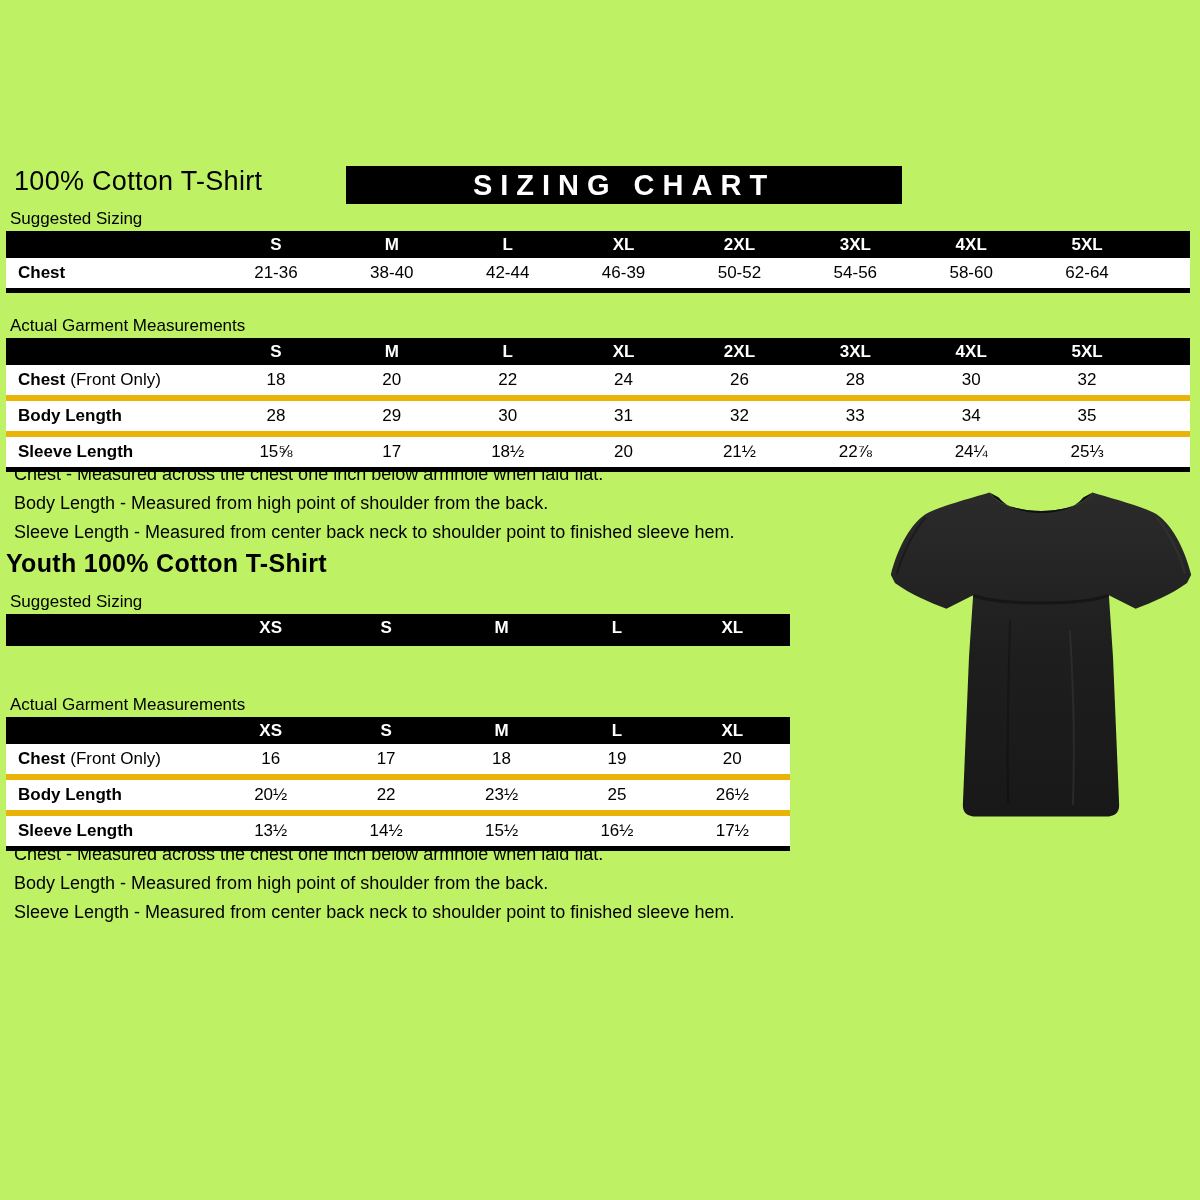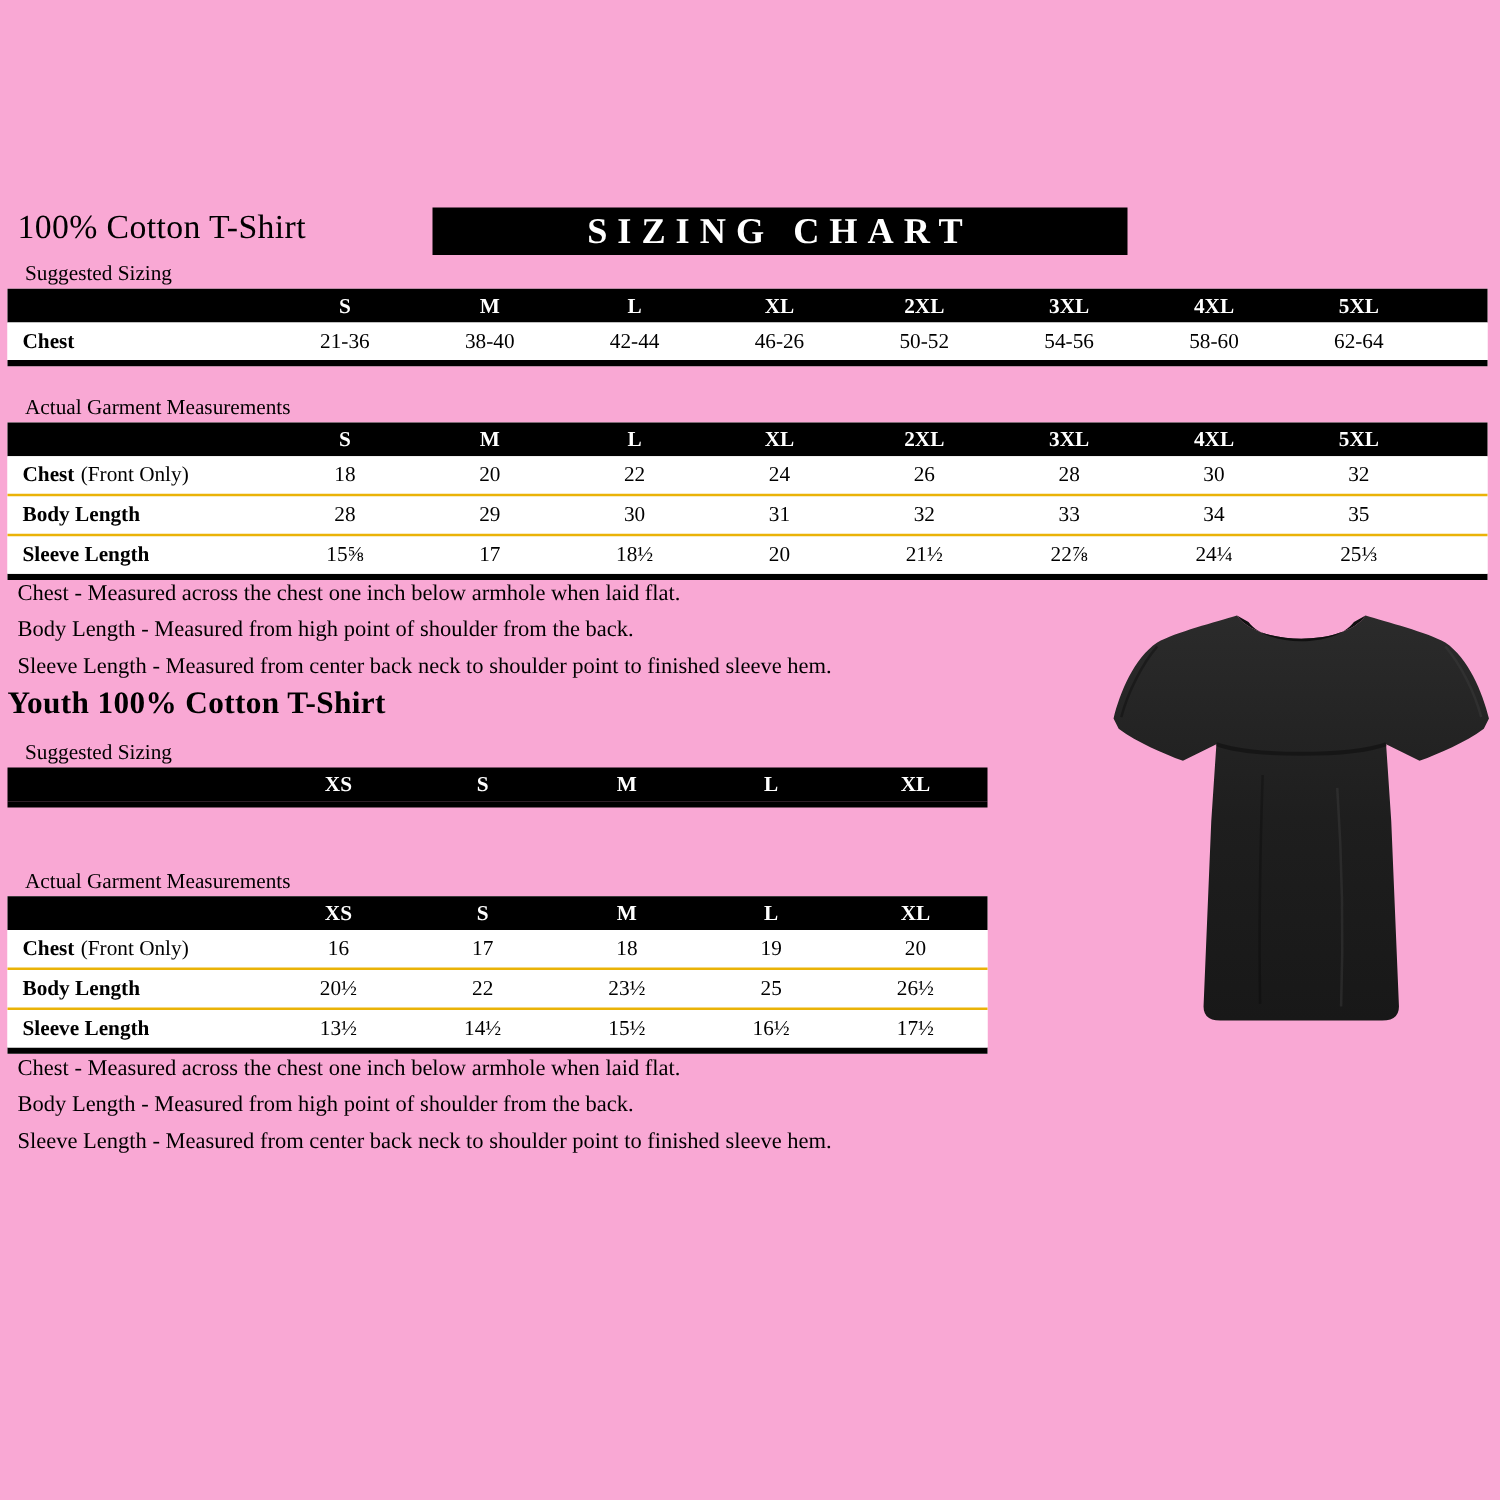--- a/index.html
+++ b/index.html
@@ -3,8 +3,8 @@
 <meta charset="utf-8">
 <style>
   html,body{margin:0;padding:0;background:#fff;}
-  .page{position:relative;width:1200px;height:1200px;background:#f9a8d4;
-        font-family:Liberation Serif, serif;color:#000;overflow:hidden;}
+  .page{position:relative;width:1200px;height:1200px;background:#bef264;
+        font-family:Liberation Sans, sans-serif;color:#000;overflow:hidden;}
 
   .main-title{position:absolute;left:14px;top:166px;font-size:27px;letter-spacing:.3px;}
   .banner{position:absolute;left:346px;top:166px;width:556px;height:38px;background:#000;

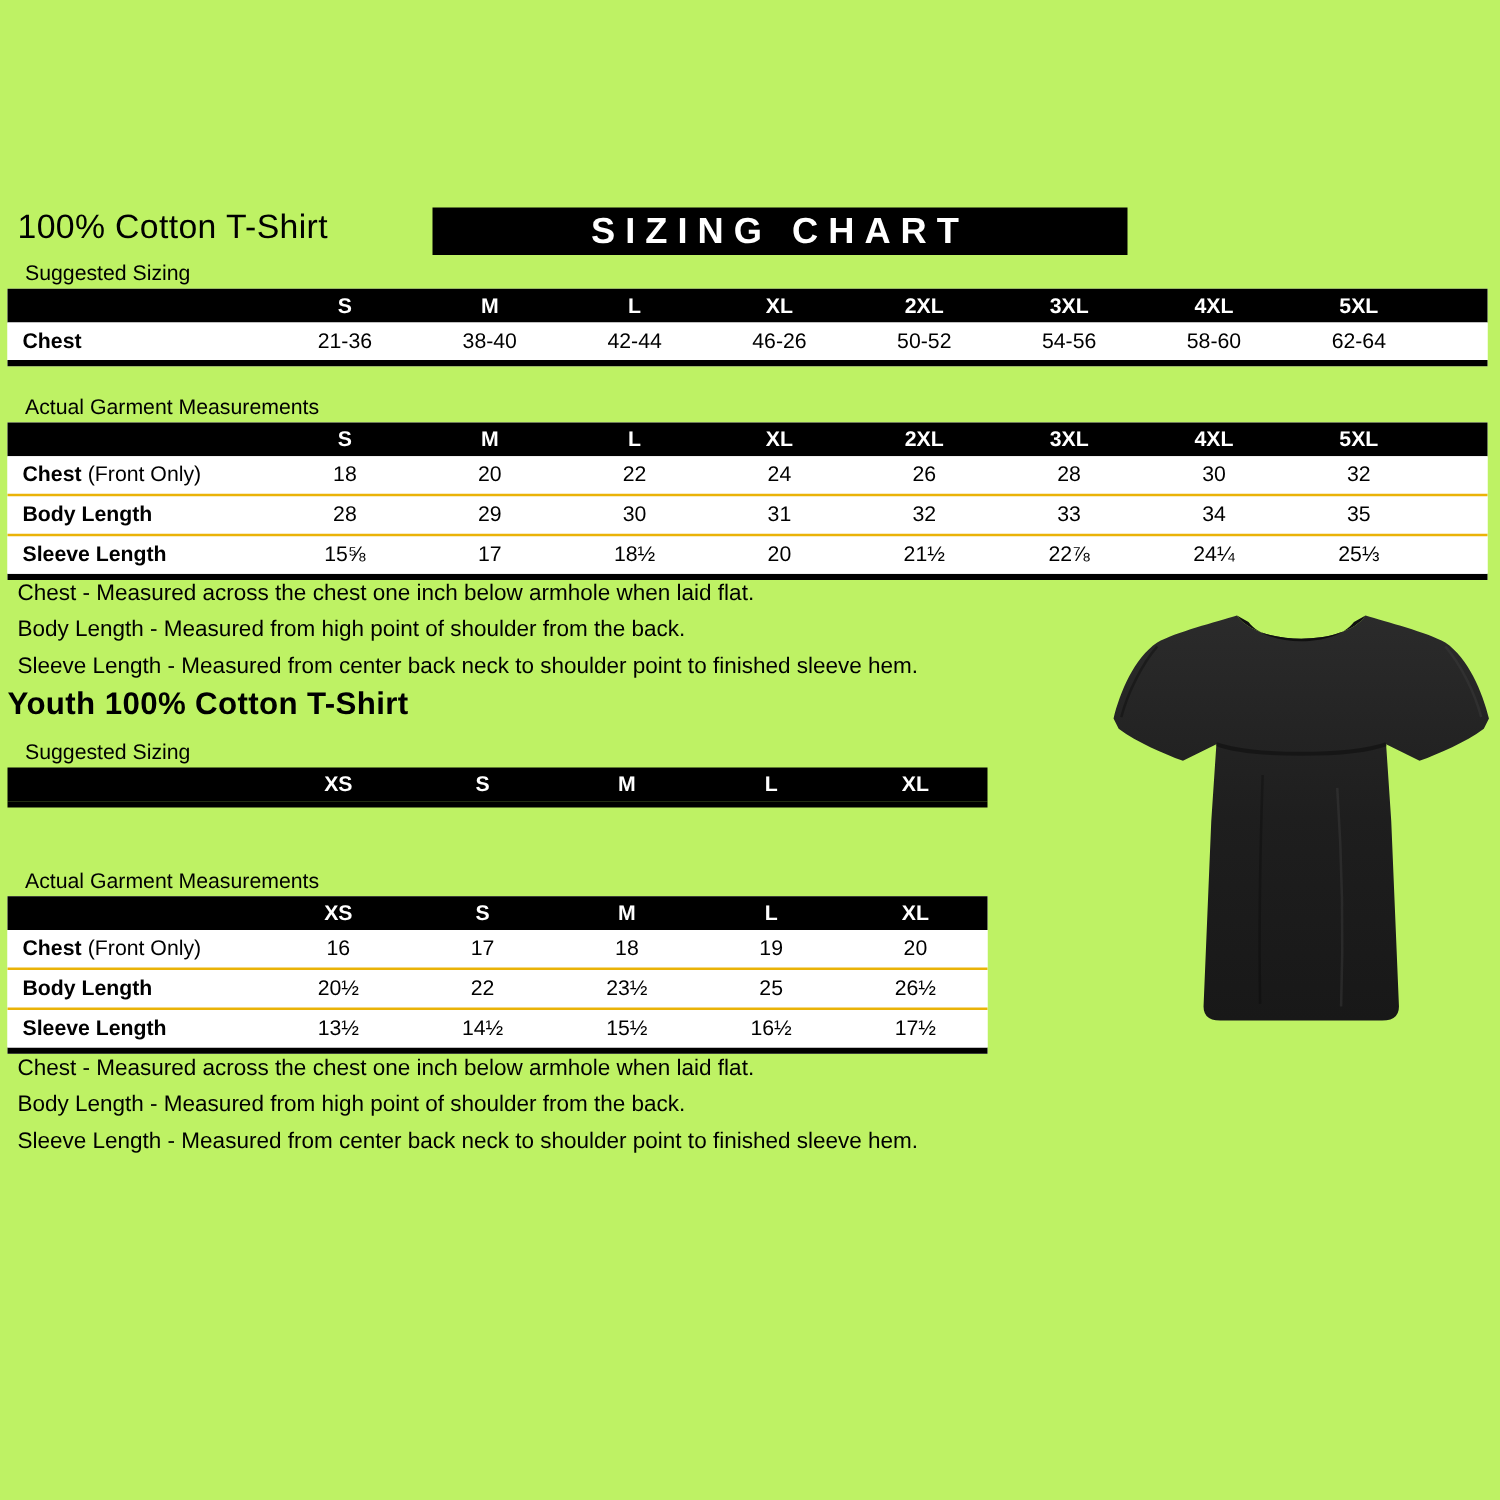--- a/index.html
+++ b/index.html
@@ -11,7 +11,7 @@
           color:#fff;display:flex;align-items:center;justify-content:center;
           font-size:29px;font-weight:800;letter-spacing:8px;}
 
-  .section-label{position:absolute;left:20px;font-size:17px;}
+  .section-label{position:absolute;left:10px;font-size:17px;}
   .youth-title{position:absolute;left:6px;top:549px;font-size:25px;font-weight:bold;letter-spacing:.3px;}
 
   .sz-table{position:absolute;border-bottom:5px solid #000;background:#fff;}

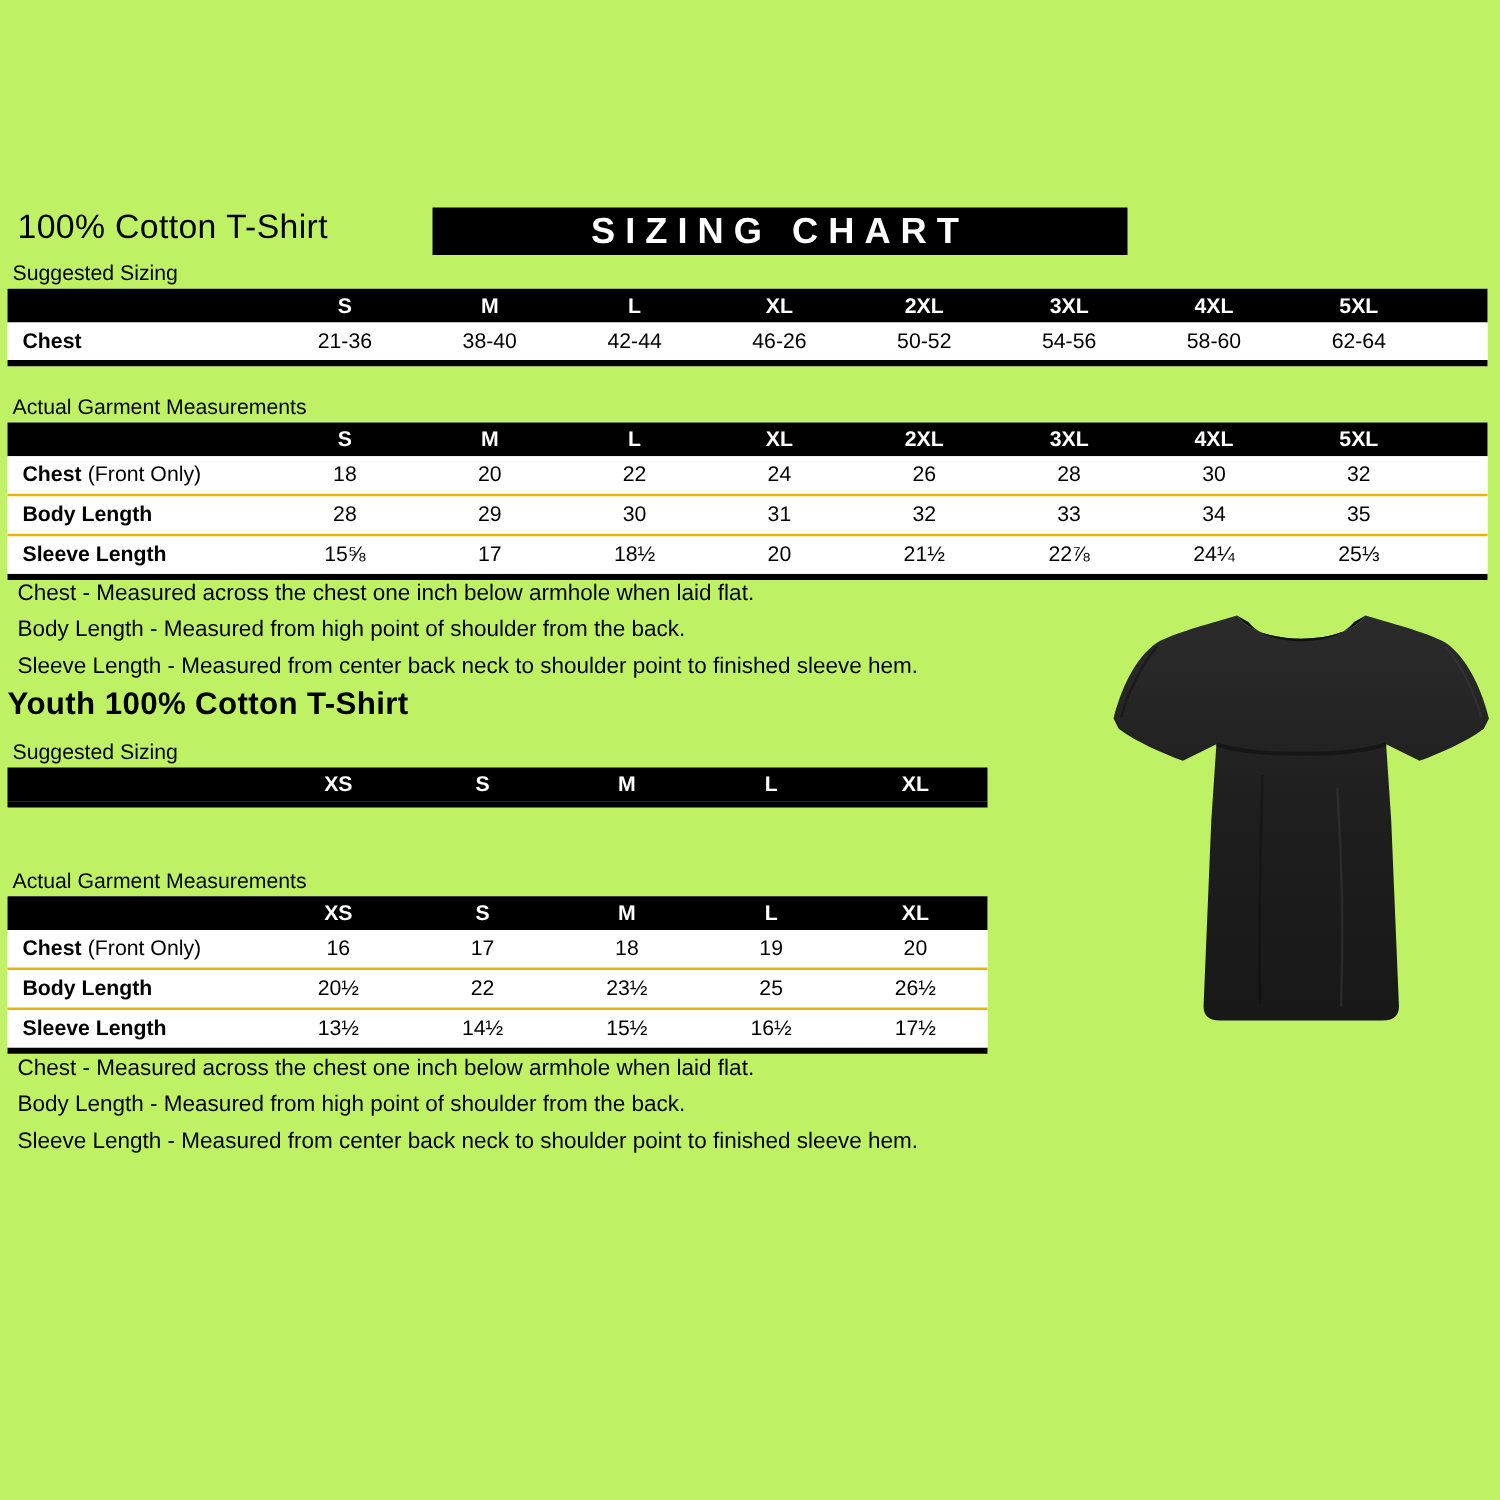--- a/index.html
+++ b/index.html
@@ -62,7 +62,7 @@
       <div class="cell v">21-36</div>
       <div class="cell v">38-40</div>
       <div class="cell v">42-44</div>
-      <div class="cell v">46-26</div>
+      <div class="cell v">46-39</div>
       <div class="cell v">50-52</div>
       <div class="cell v">54-56</div>
       <div class="cell v">58-60</div>

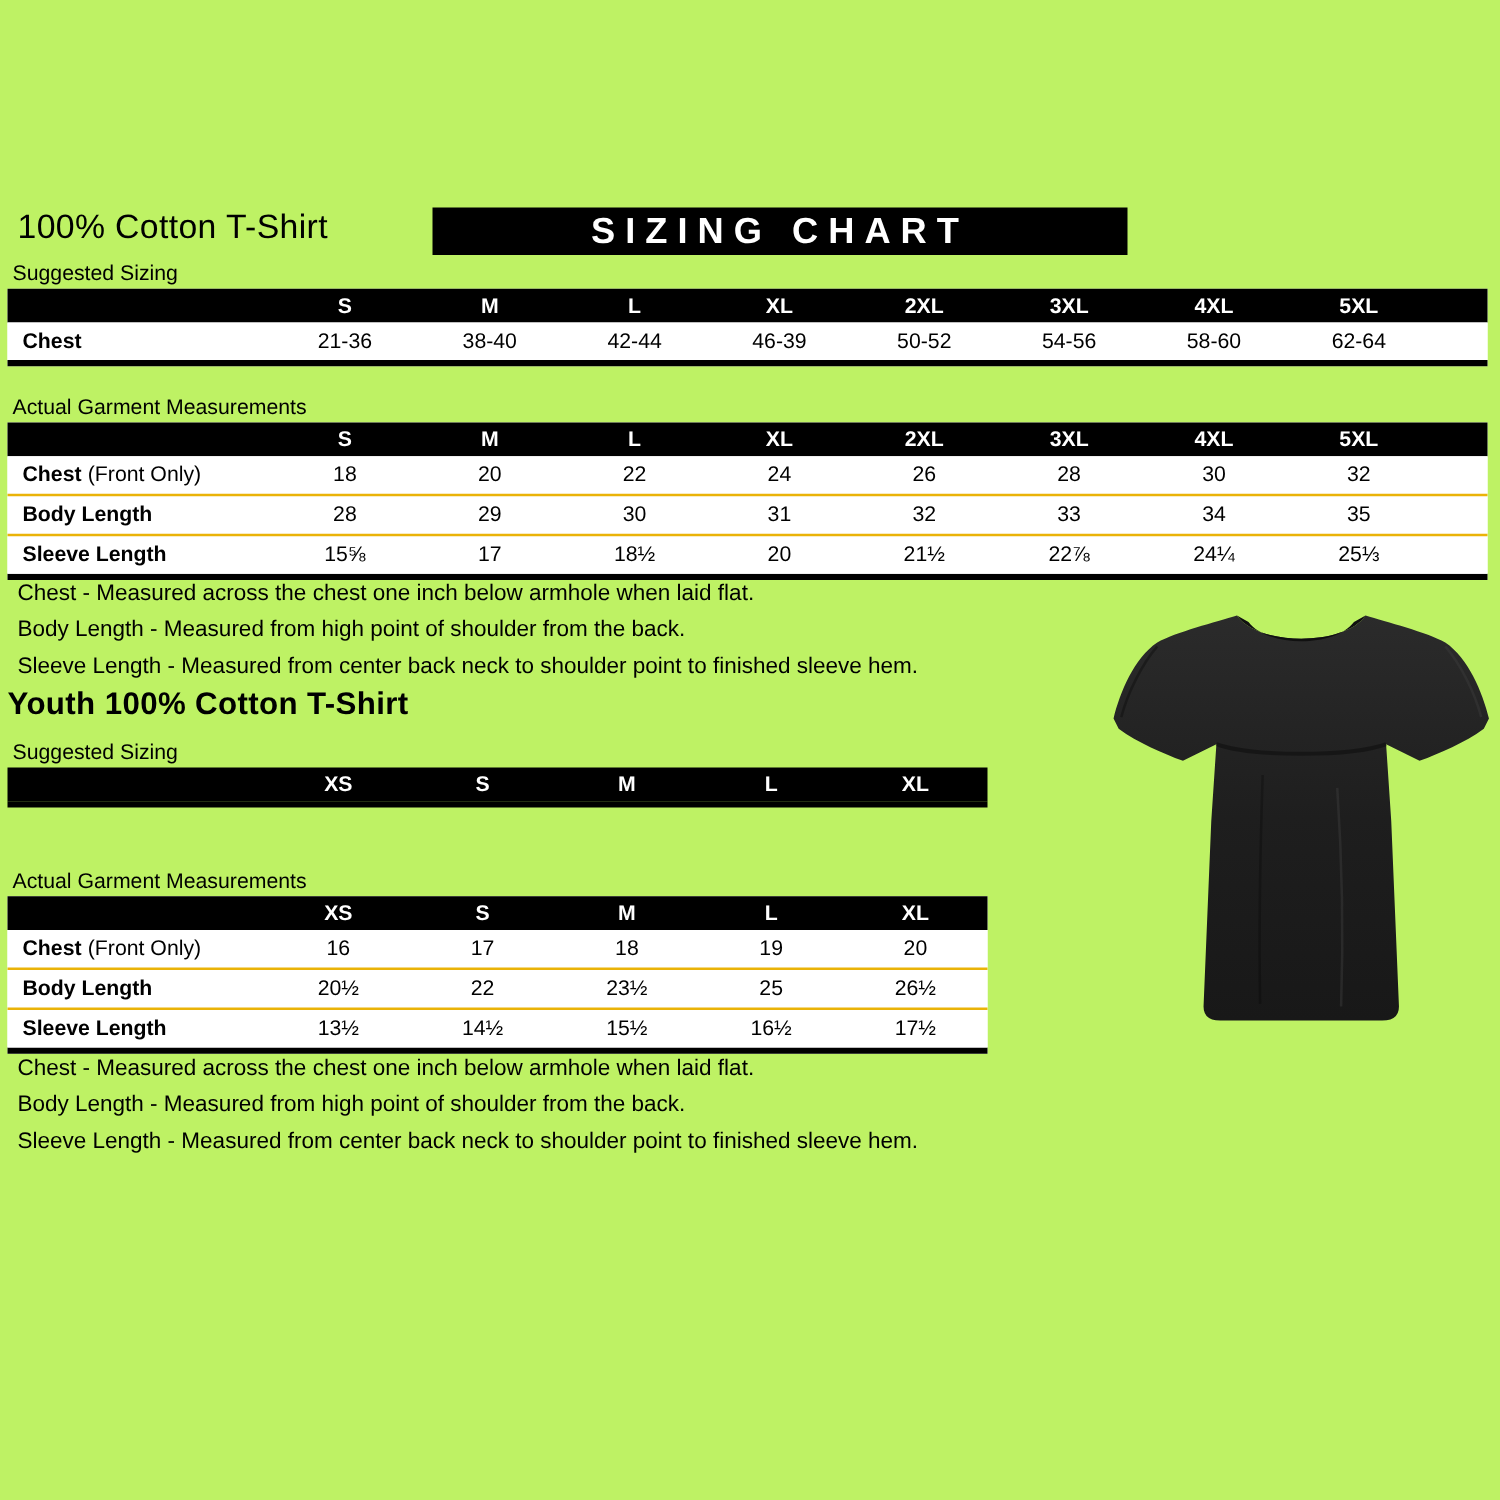--- a/index.html
+++ b/index.html
@@ -17,7 +17,7 @@
   .sz-table{position:absolute;border-bottom:5px solid #000;background:#fff;}
   .hdr{display:flex;background:#000;color:#fff;height:27px;}
   .row{display:flex;height:30px;background:#fff;}
-  .row + .row{border-top:2px solid #eab308;}
+  .row + .row{border-top:6px solid #eab308;}
   .cell{display:flex;align-items:center;justify-content:center;font-size:17px;}
   .hdr .cell{font-weight:bold;}
   .cell.lbl{justify-content:flex-start;padding-left:12px;font-weight:bold;}

